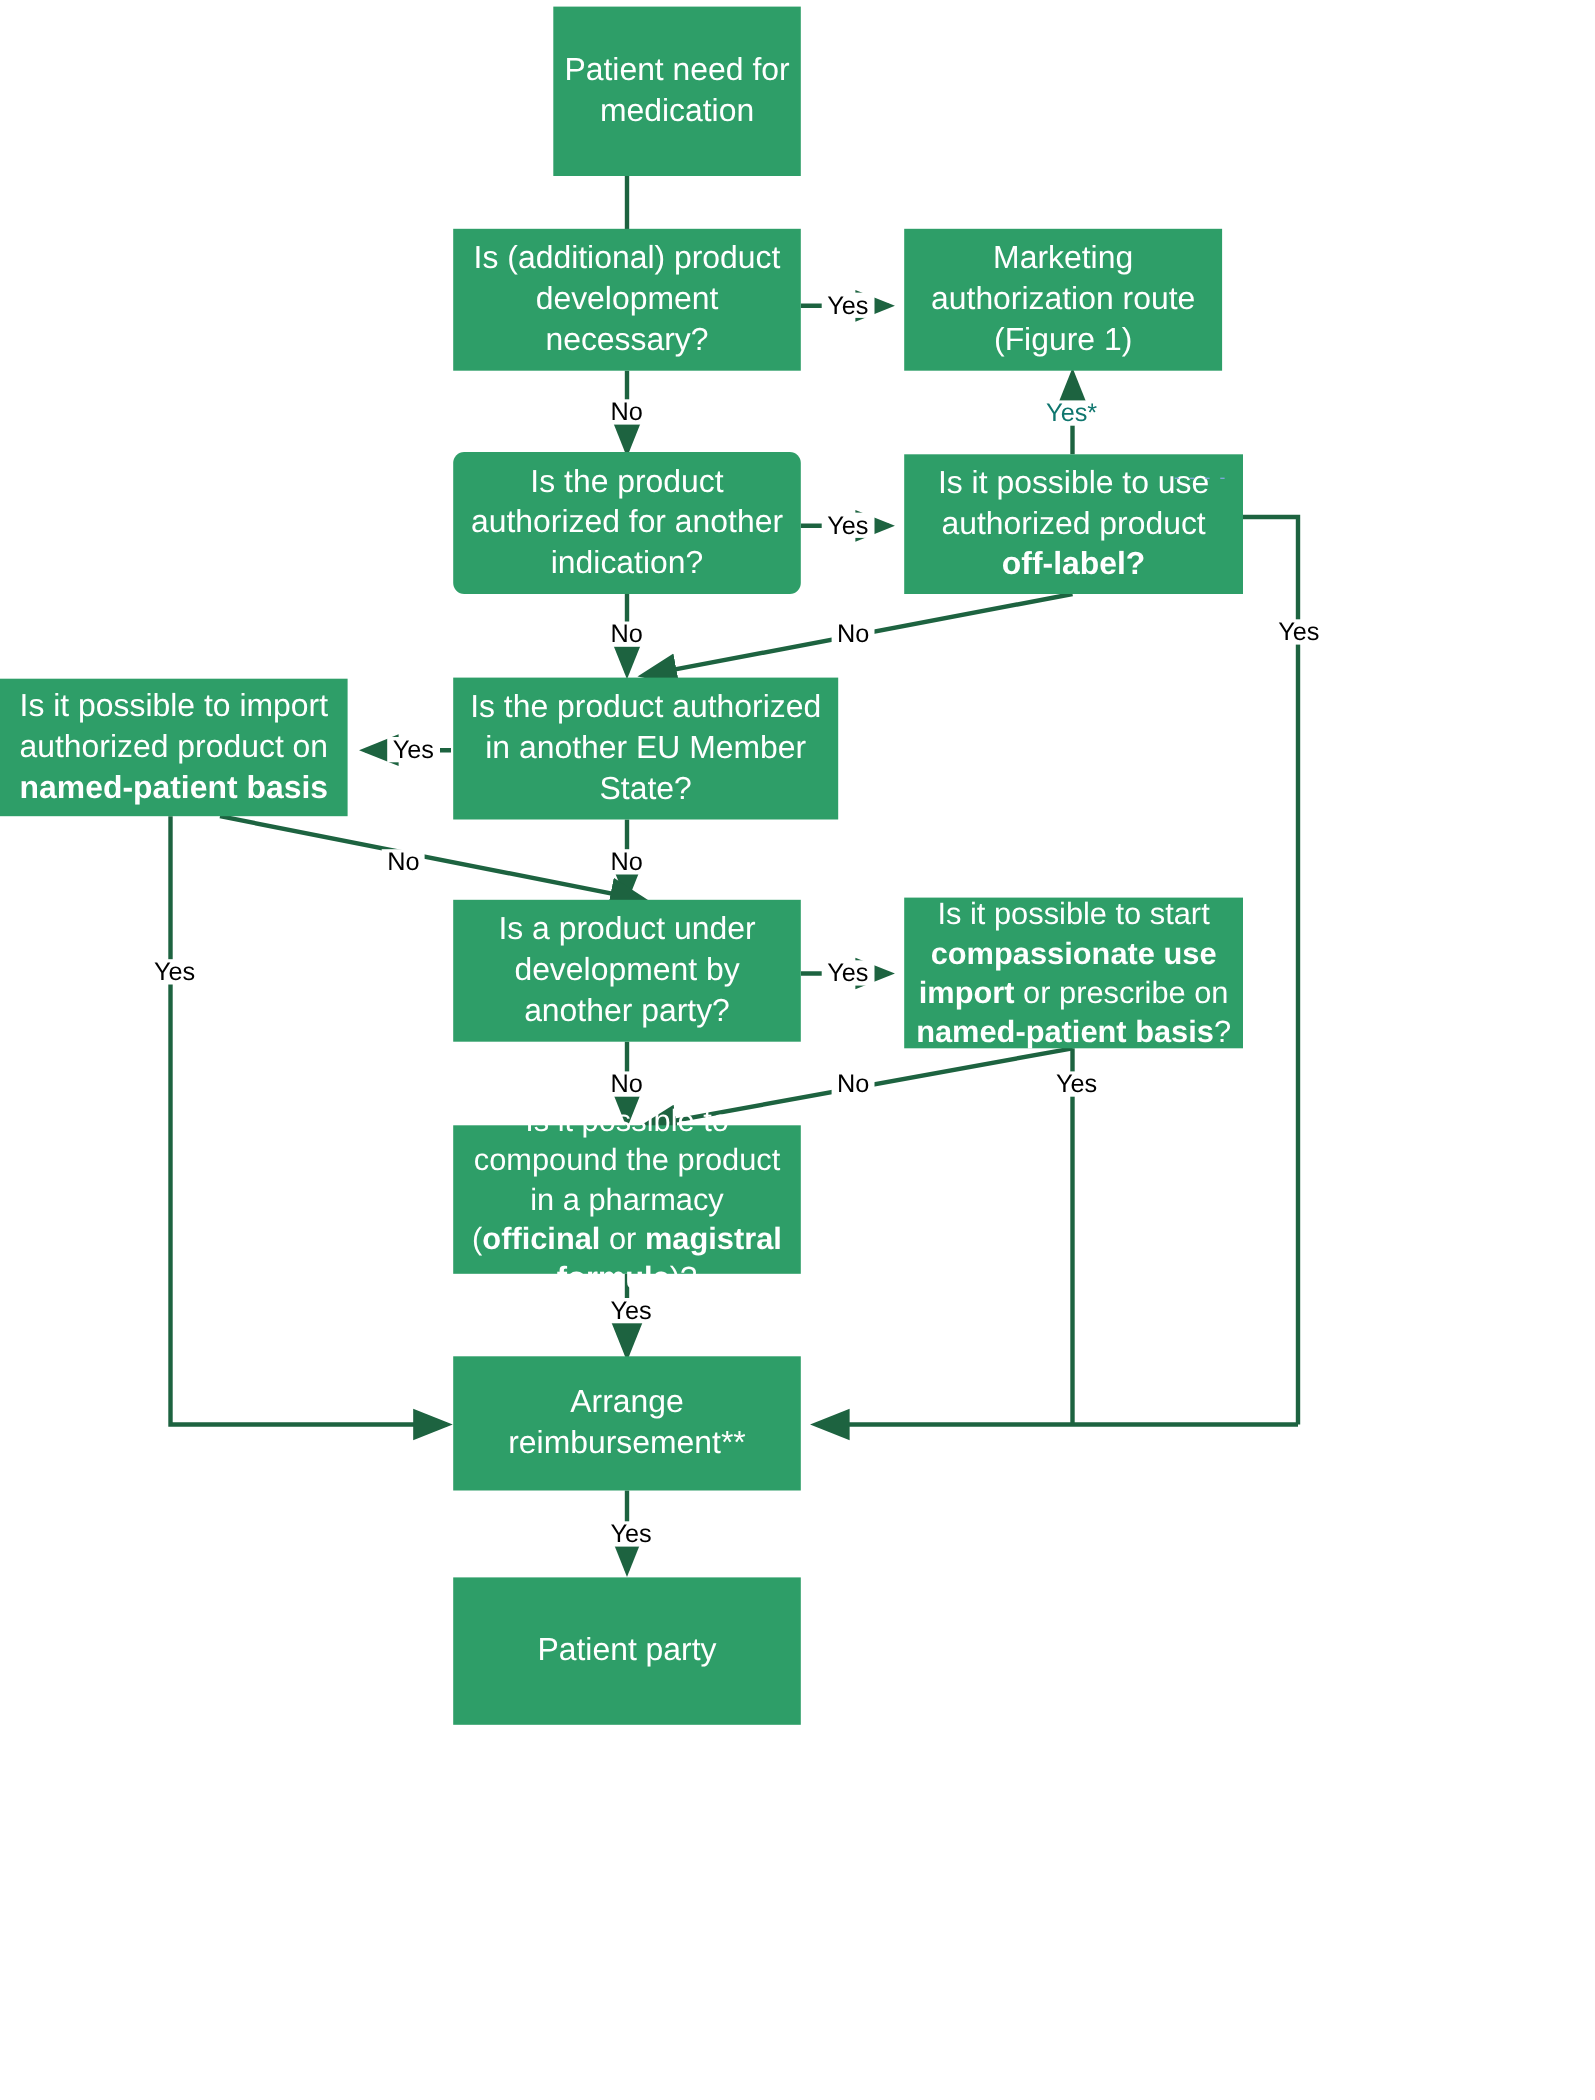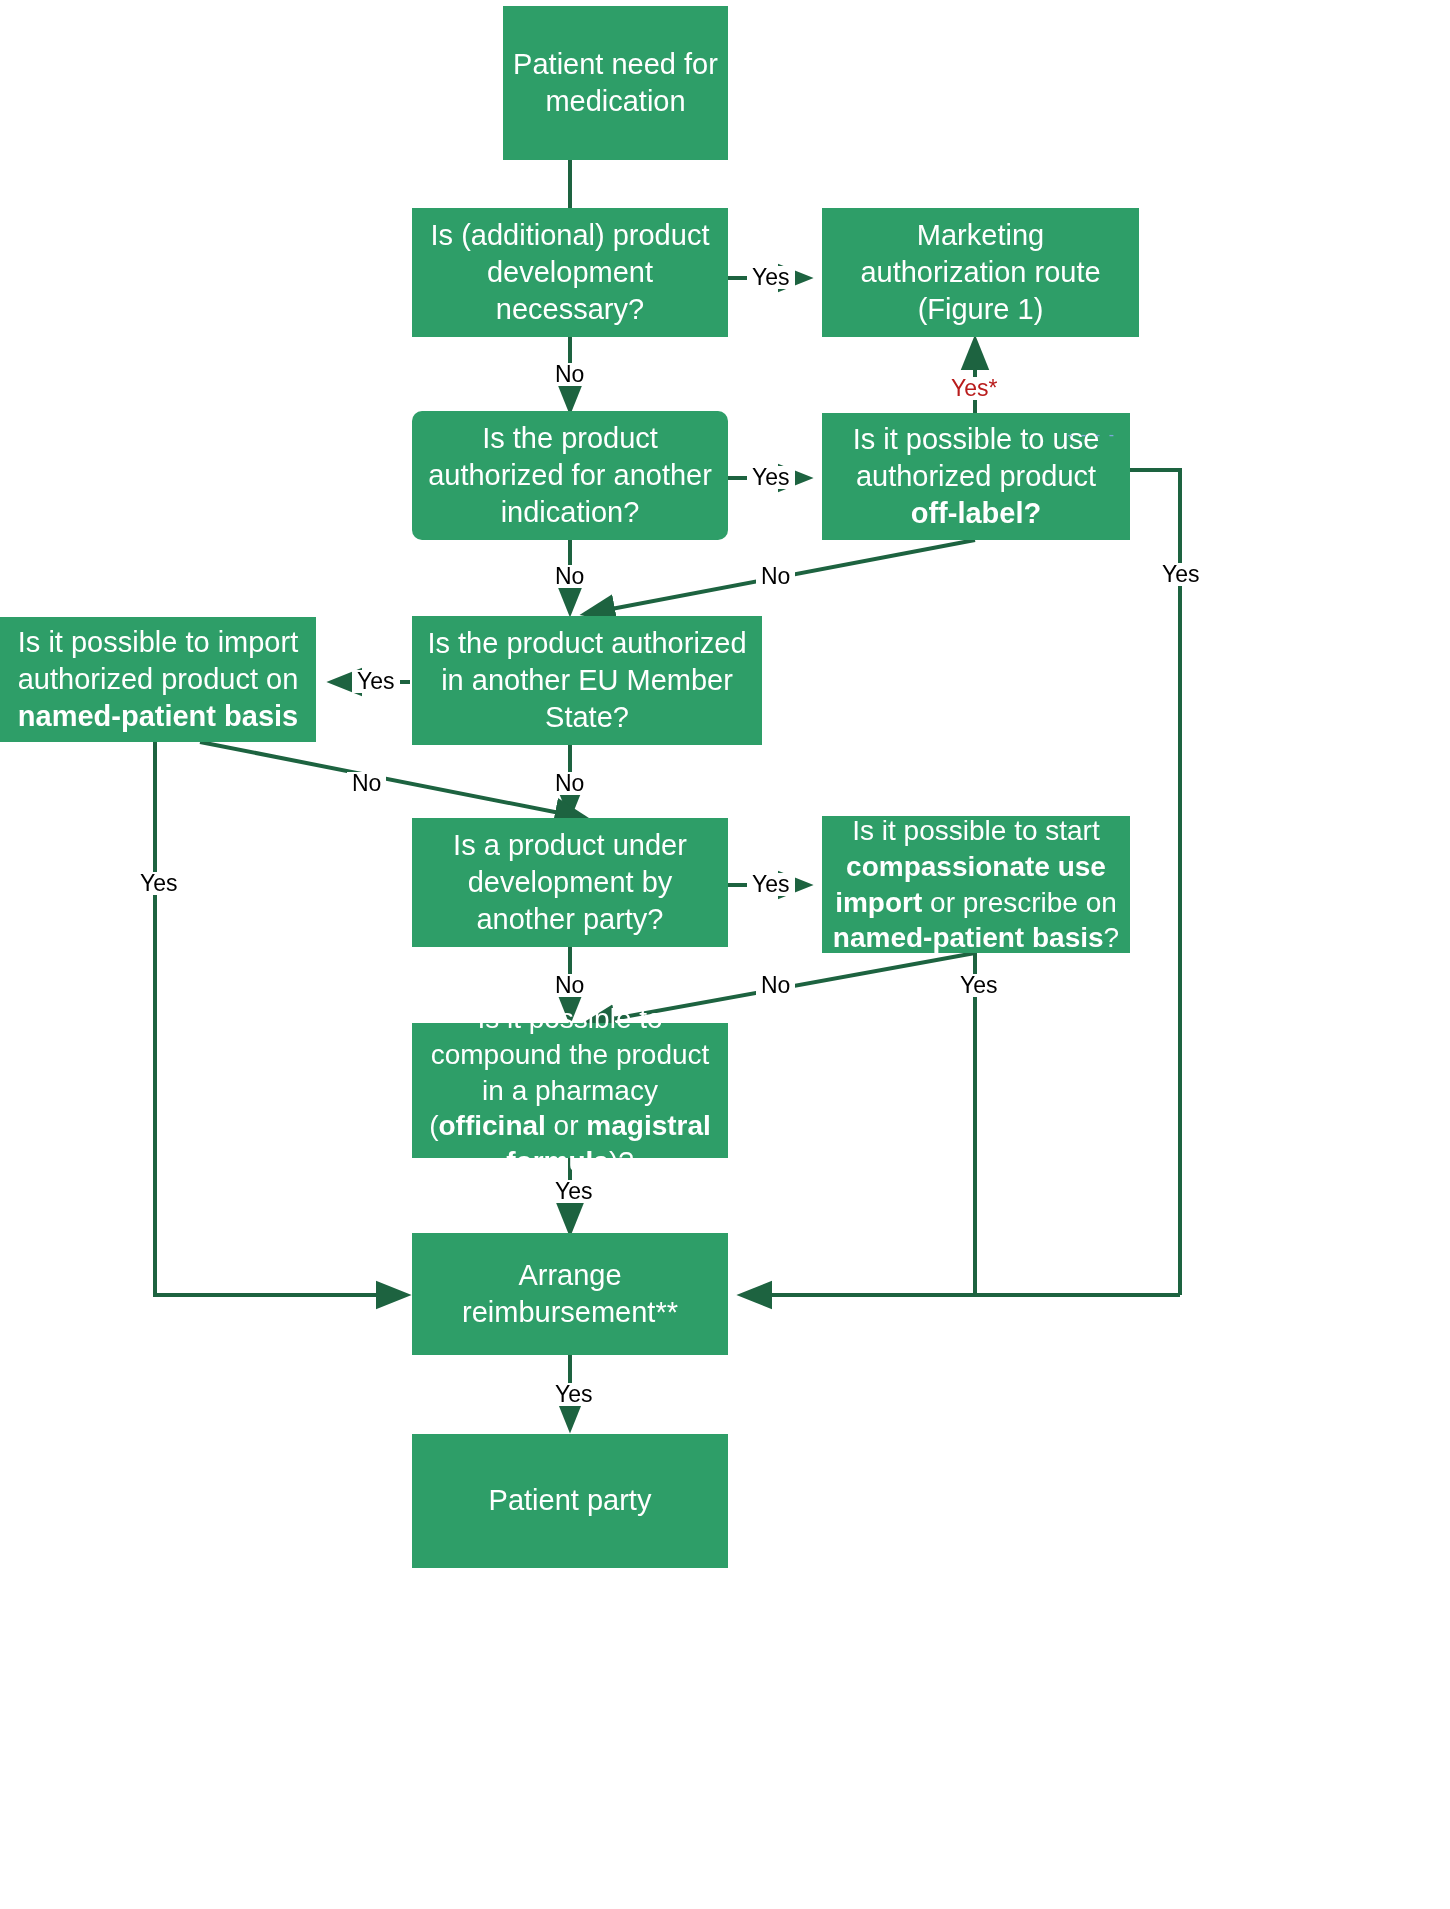--- a/index.html
+++ b/index.html
@@ -94,7 +94,7 @@
     <span class="inner">Is (additional) product development necessary?</span>
   </div>
 
-  <div class="node" style="left: 822px; top: 208px; width: 317px; height: 129px; background: rgb(46, 158, 104); color: rgb(255, 255, 255);">
+  <div class="node" style="left: 822px; top: 208px; width: 289px; height: 129px; background: rgb(46, 158, 104); color: rgb(255, 255, 255);">
     <span class="inner">Marketing authorization route (Figure 1)</span>
   </div>
 

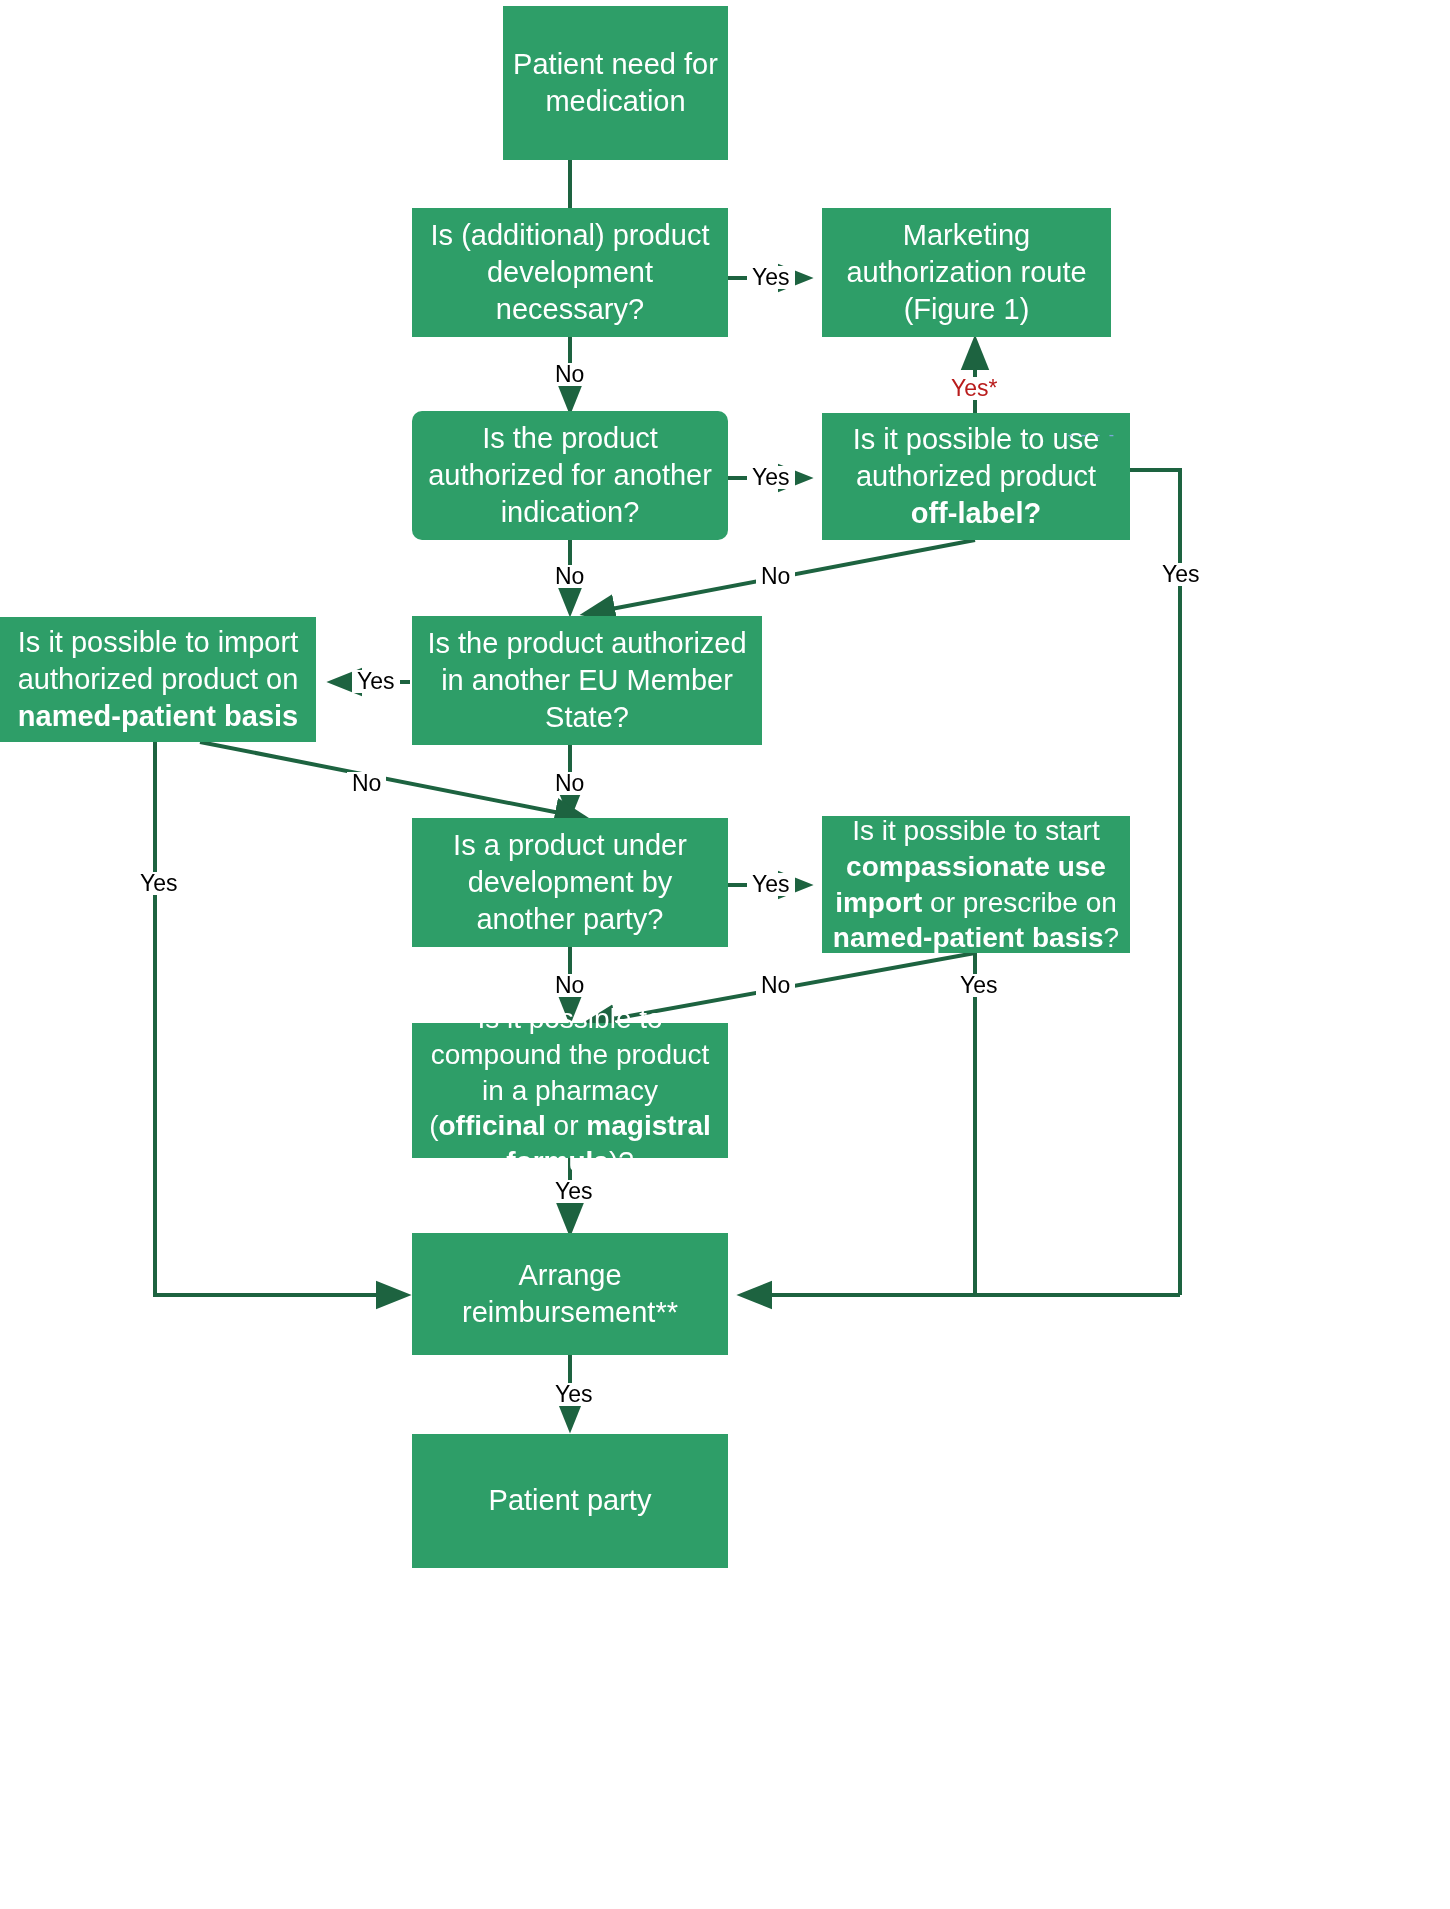--- a/index.html
+++ b/index.html
@@ -137,7 +137,7 @@
 
   <div class="edgelabel" style="left: 747px; top: 266px; color: rgb(0, 0, 0);">Yes</div>
   <div class="edgelabel" style="left: 550px; top: 363px; color: rgb(0, 0, 0);">No</div>
-  <div class="edgelabel" style="left: 946px; top: 364px; color: #b91c1c; margin-top: 13px;">Yes*</div>
+  <div class="edgelabel" style="left: 946px; top: 364px; color: #0f766e;">Yes*</div>
   <div class="edgelabel" style="left: 747px; top: 466px; color: rgb(0, 0, 0);">Yes</div>
   <div class="edgelabel" style="left: 550px; top: 565px; color: rgb(0, 0, 0);">No</div>
   <div class="edgelabel" style="left: 756px; top: 565px; color: rgb(0, 0, 0);">No</div>

